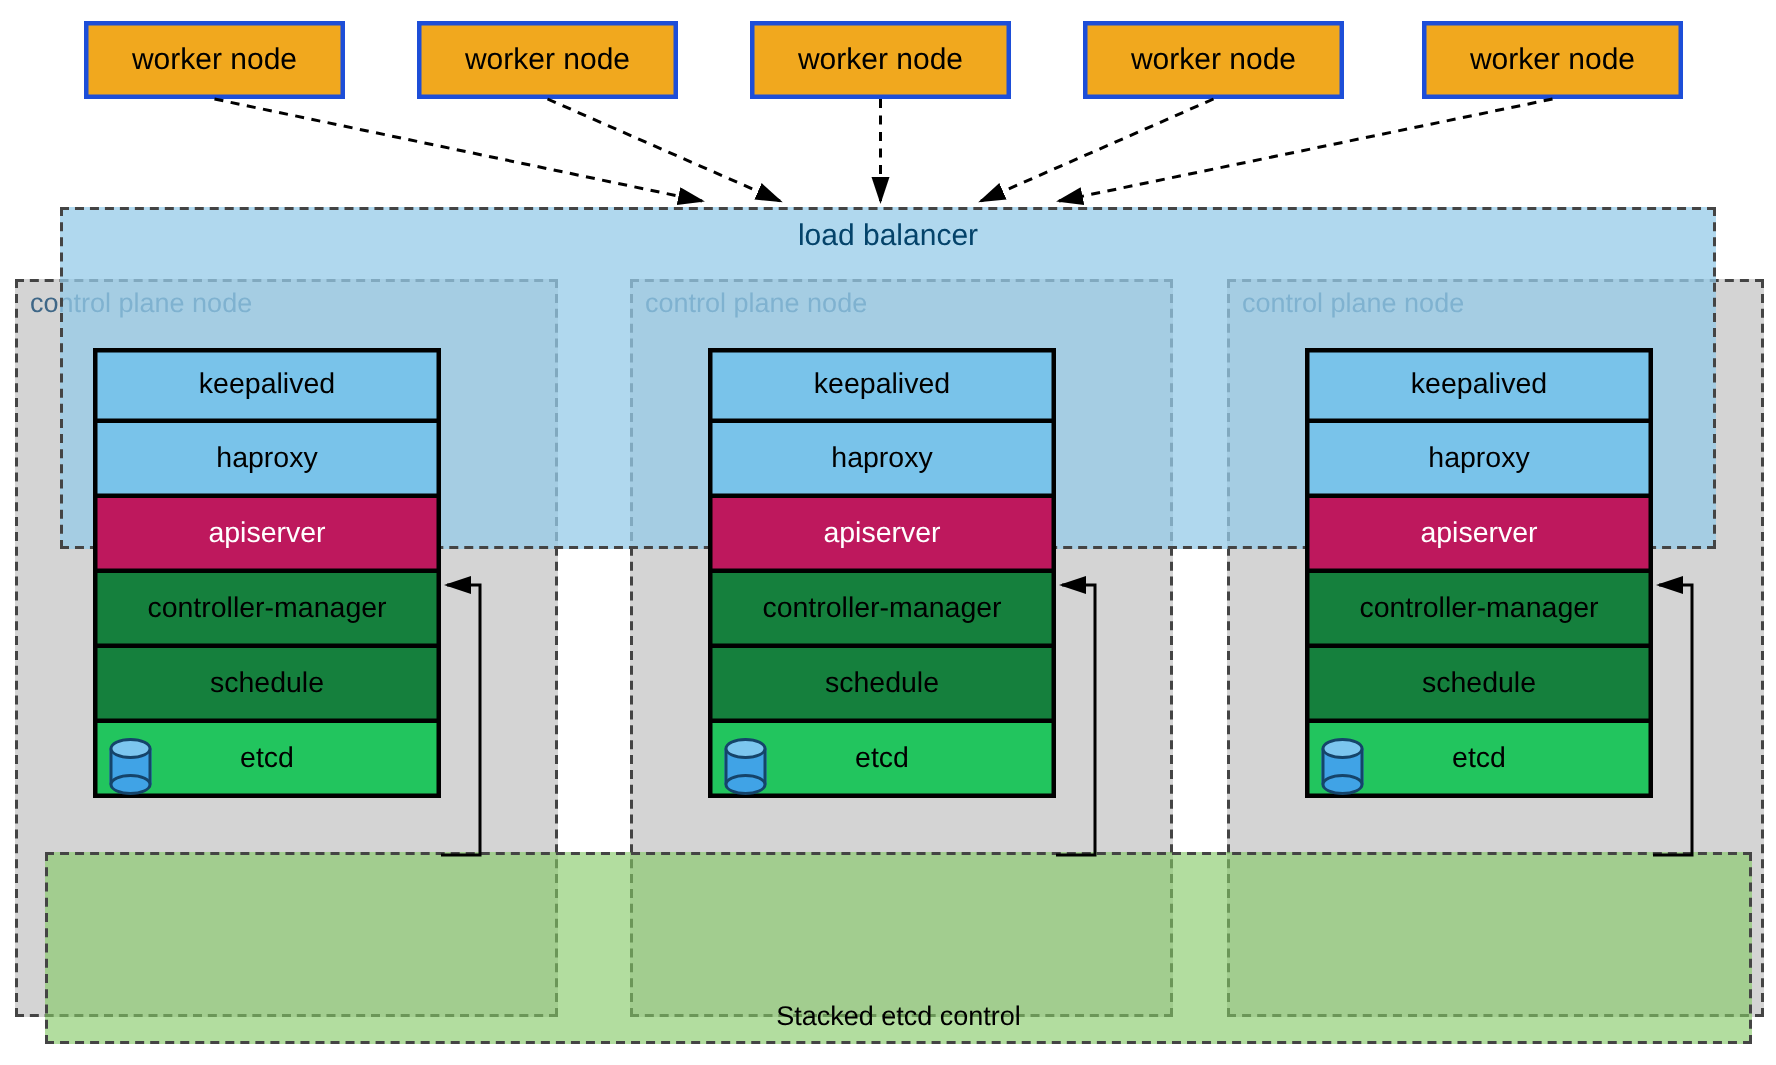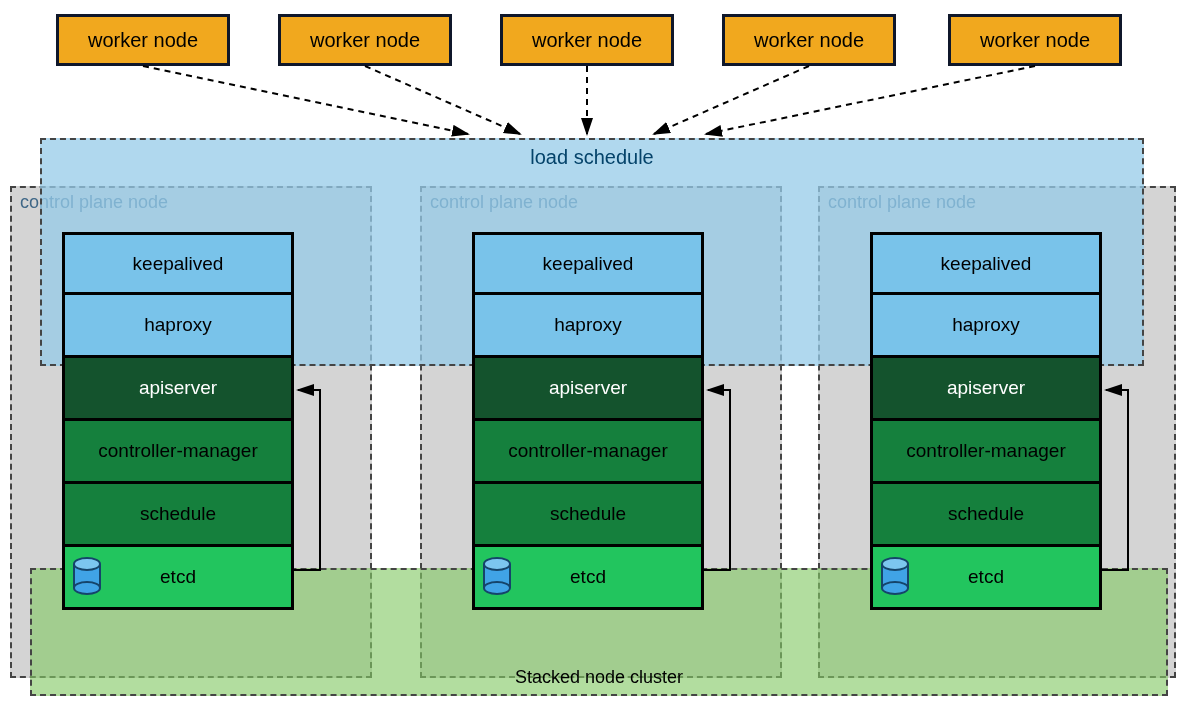--- a/index.html
+++ b/index.html
@@ -5,7 +5,7 @@
   html,body{margin:0;padding:0;width:1184px;height:710px;background:#fff;font-family:Arial,Helvetica,sans-serif;font-size:18px;color:#000;position:relative;overflow:hidden}
   .box{position:absolute;box-sizing:border-box;display:flex;align-items:center;justify-content:center}
   .dashed{border:2px dashed #444}
-  .worker{background:#f1a81e;border:3px solid #0f172a;font-size:20px}
+  .worker{background:#f1a81e;border:3px solid #1d4ed8;font-size:20px}
   .lb-box{background:rgba(150,203,232,.75);color:#04436a;font-size:20px;align-items:flex-start;padding-top:6px;z-index:3}
   .cp-box{background:rgba(200,200,200,.78);color:#3f6787;align-items:flex-start;justify-content:flex-start;padding:4px 8px;z-index:2}
   .etcd-box{background:rgba(130,200,100,.62);color:#000;align-items:flex-end;padding-bottom:6px;z-index:4}

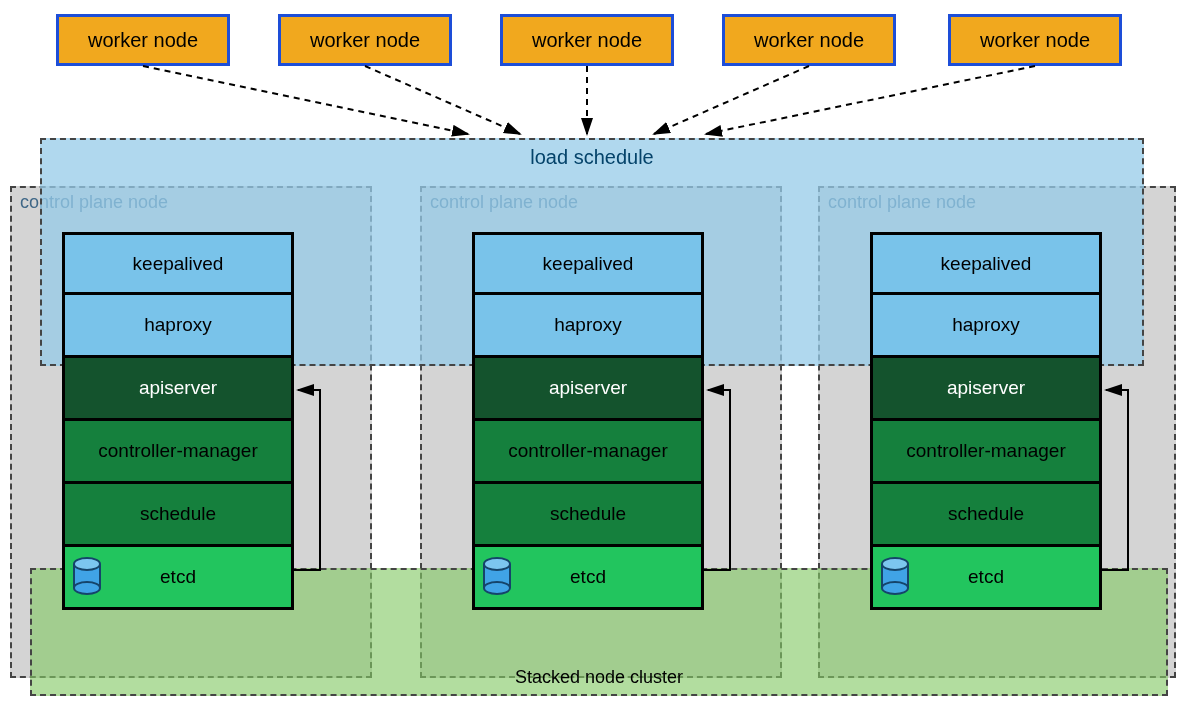--- a/index.html
+++ b/index.html
@@ -33,7 +33,7 @@
 <div class="box worker" style="left:948px;top:14px;width:174px;height:52px">worker node</div>
 
 <div class="box dashed lb-box" style="left:40px;top:138px;width:1104px;height:228px">
-  <span>load schedule</span>
+  <span>load balancer</span>
 </div>
 
 <div class="box dashed cp-box" style="left:10px;top:186px;width:362px;height:492px">

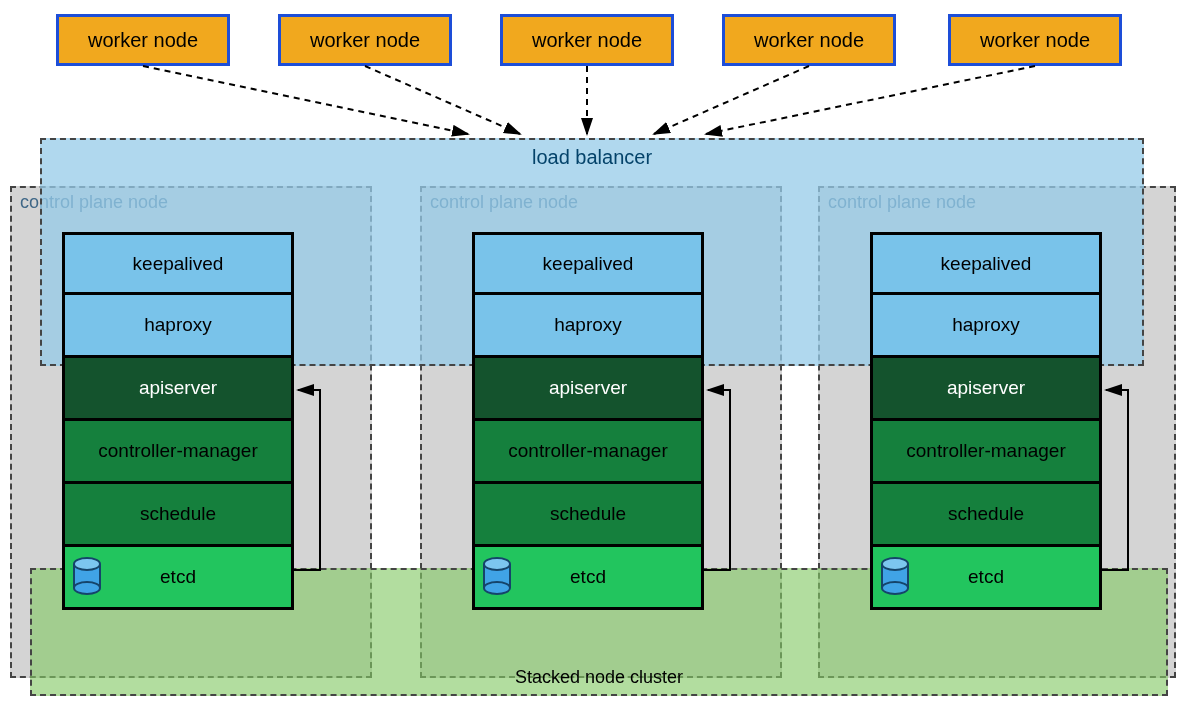--- a/index.html
+++ b/index.html
@@ -10,7 +10,7 @@
   .cp-box{background:rgba(200,200,200,.78);color:#3f6787;align-items:flex-start;justify-content:flex-start;padding:4px 8px;z-index:2}
   .etcd-box{background:rgba(130,200,100,.62);color:#000;align-items:flex-end;padding-bottom:6px;z-index:4}
   .stack{position:absolute;width:232px;z-index:6}
-  .comp{height:63px;border:3px solid #000;border-top-width:0;display:flex;align-items:center;justify-content:center;font-size:19px;box-sizing:border-box}
+  .comp{height:50px;border:3px solid #000;border-top-width:0;display:flex;align-items:center;justify-content:center;font-size:19px;box-sizing:border-box}
   .comp:first-child{border-top-width:3px}
   .c-lblue{background:#79c3ea}
   .c-dblue{background:#14532d;color:#fff}

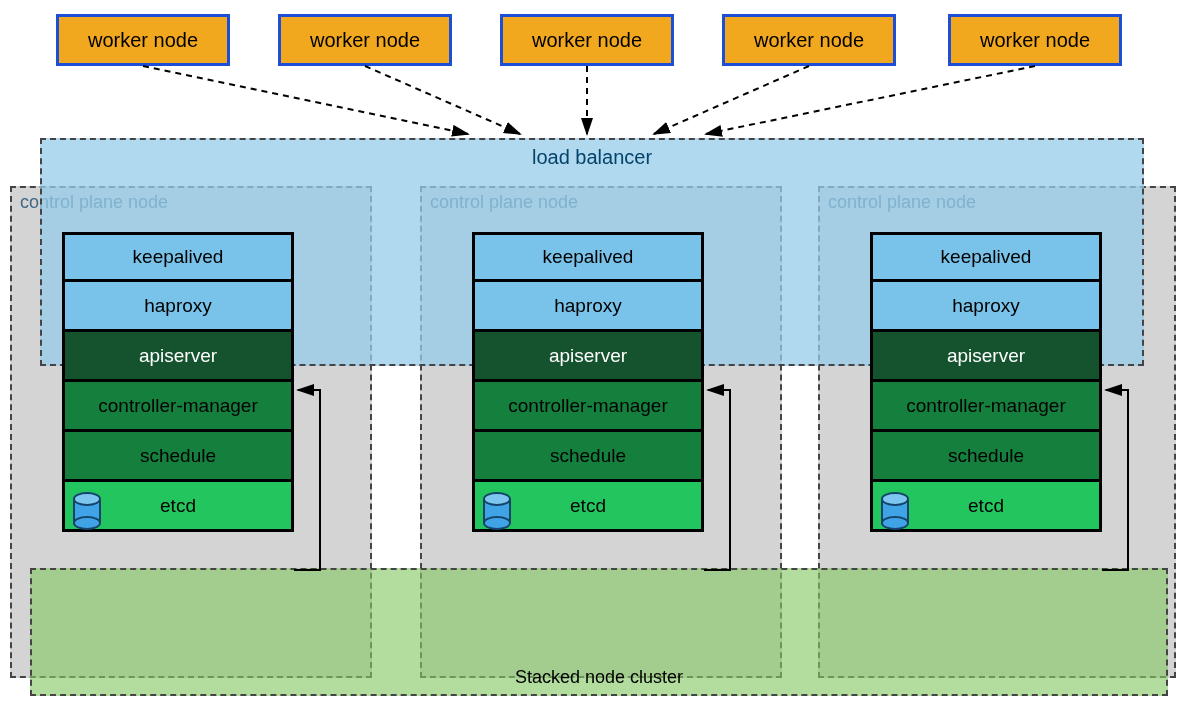--- a/index.html
+++ b/index.html
@@ -13,7 +13,7 @@
   .comp{height:50px;border:3px solid #000;border-top-width:0;display:flex;align-items:center;justify-content:center;font-size:19px;box-sizing:border-box}
   .comp:first-child{border-top-width:3px}
   .c-lblue{background:#79c3ea}
-  .c-dblue{background:#14532d;color:#fff}
+  .c-dblue{background:#be185d;color:#fff}
   .c-teal{background:#15803d}
   .c-green{background:#22c55e;position:relative}
   .cyl{position:absolute;left:8px;top:10px;width:28px;height:38px}

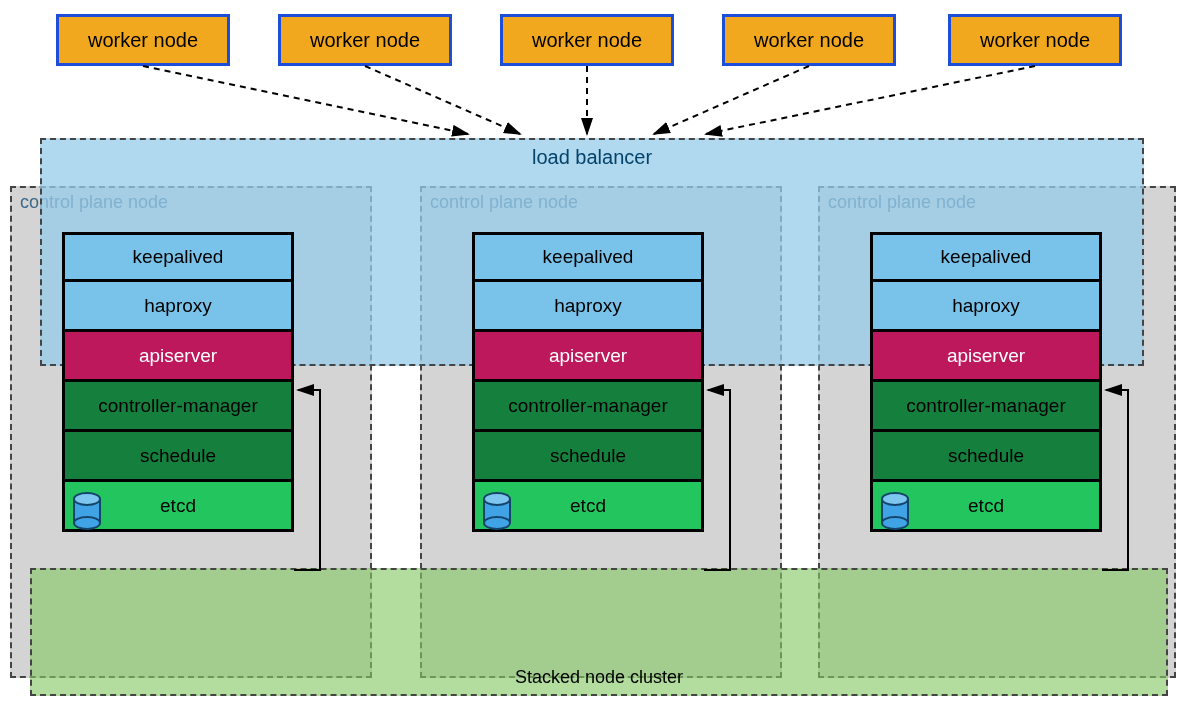--- a/index.html
+++ b/index.html
@@ -47,7 +47,7 @@
 </div>
 
 <div class="box dashed etcd-box" style="left:30px;top:568px;width:1138px;height:128px">
-  <span>Stacked node cluster</span>
+  <span>Stacked etcd control</span>
 </div>
 
 <div class="stack" style="left:62px;top:232px">

